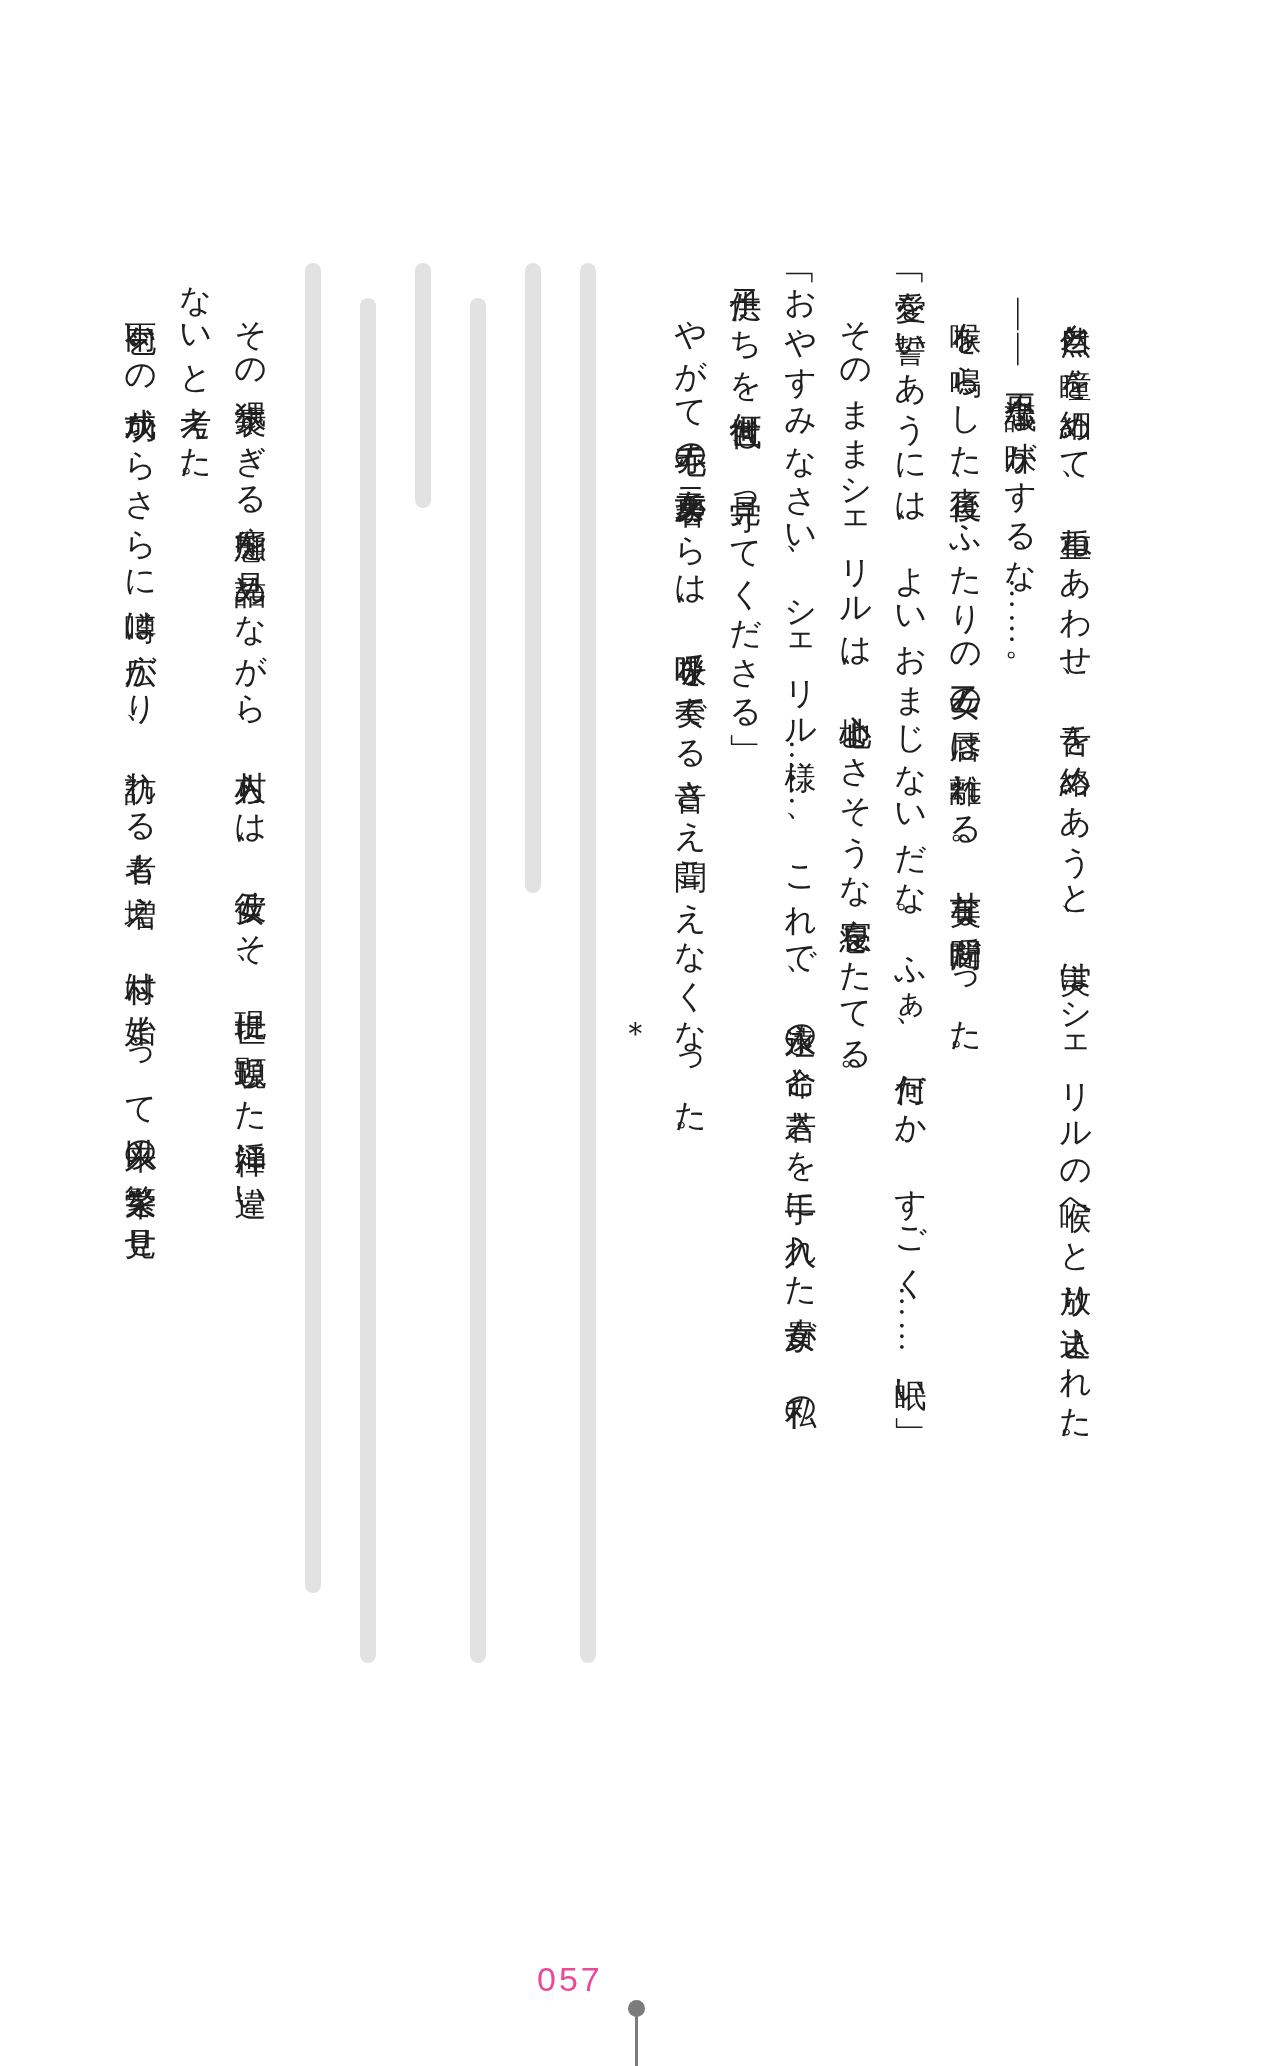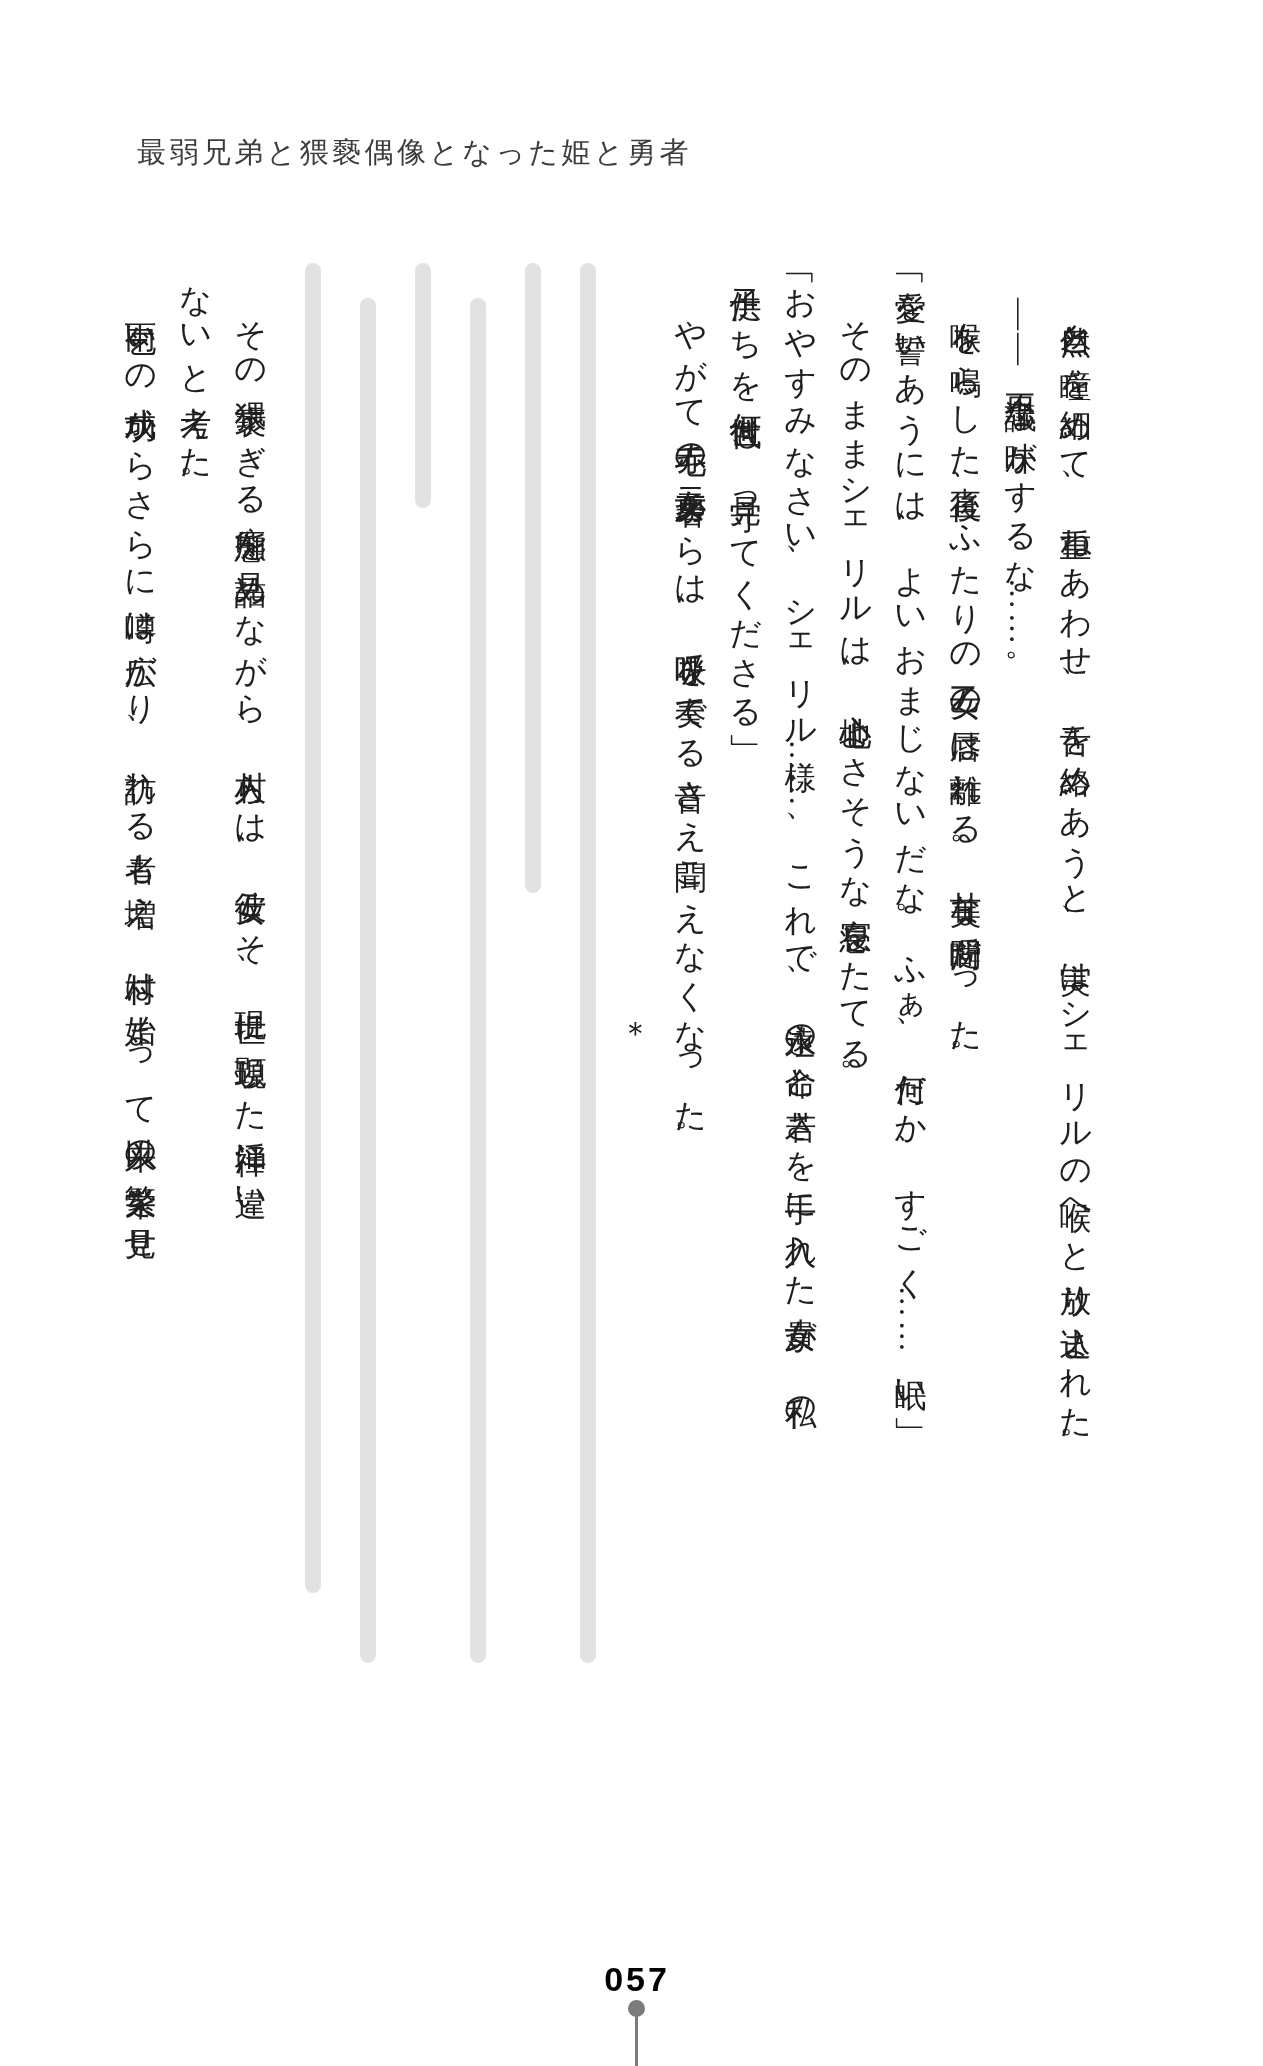--- a/index.html
+++ b/index.html
@@ -82,7 +82,6 @@
 
 <div class="page">
 
-  <div class="running-head">最弱兄弟と猥褻偶像となった姫と勇者</div>
 
   <div class="textblock">
       <div class="col indent">自然と瞳を細めて、重ねあわせ、舌を絡めあうと、実はシェリルの喉へと放り込まれた。</div>

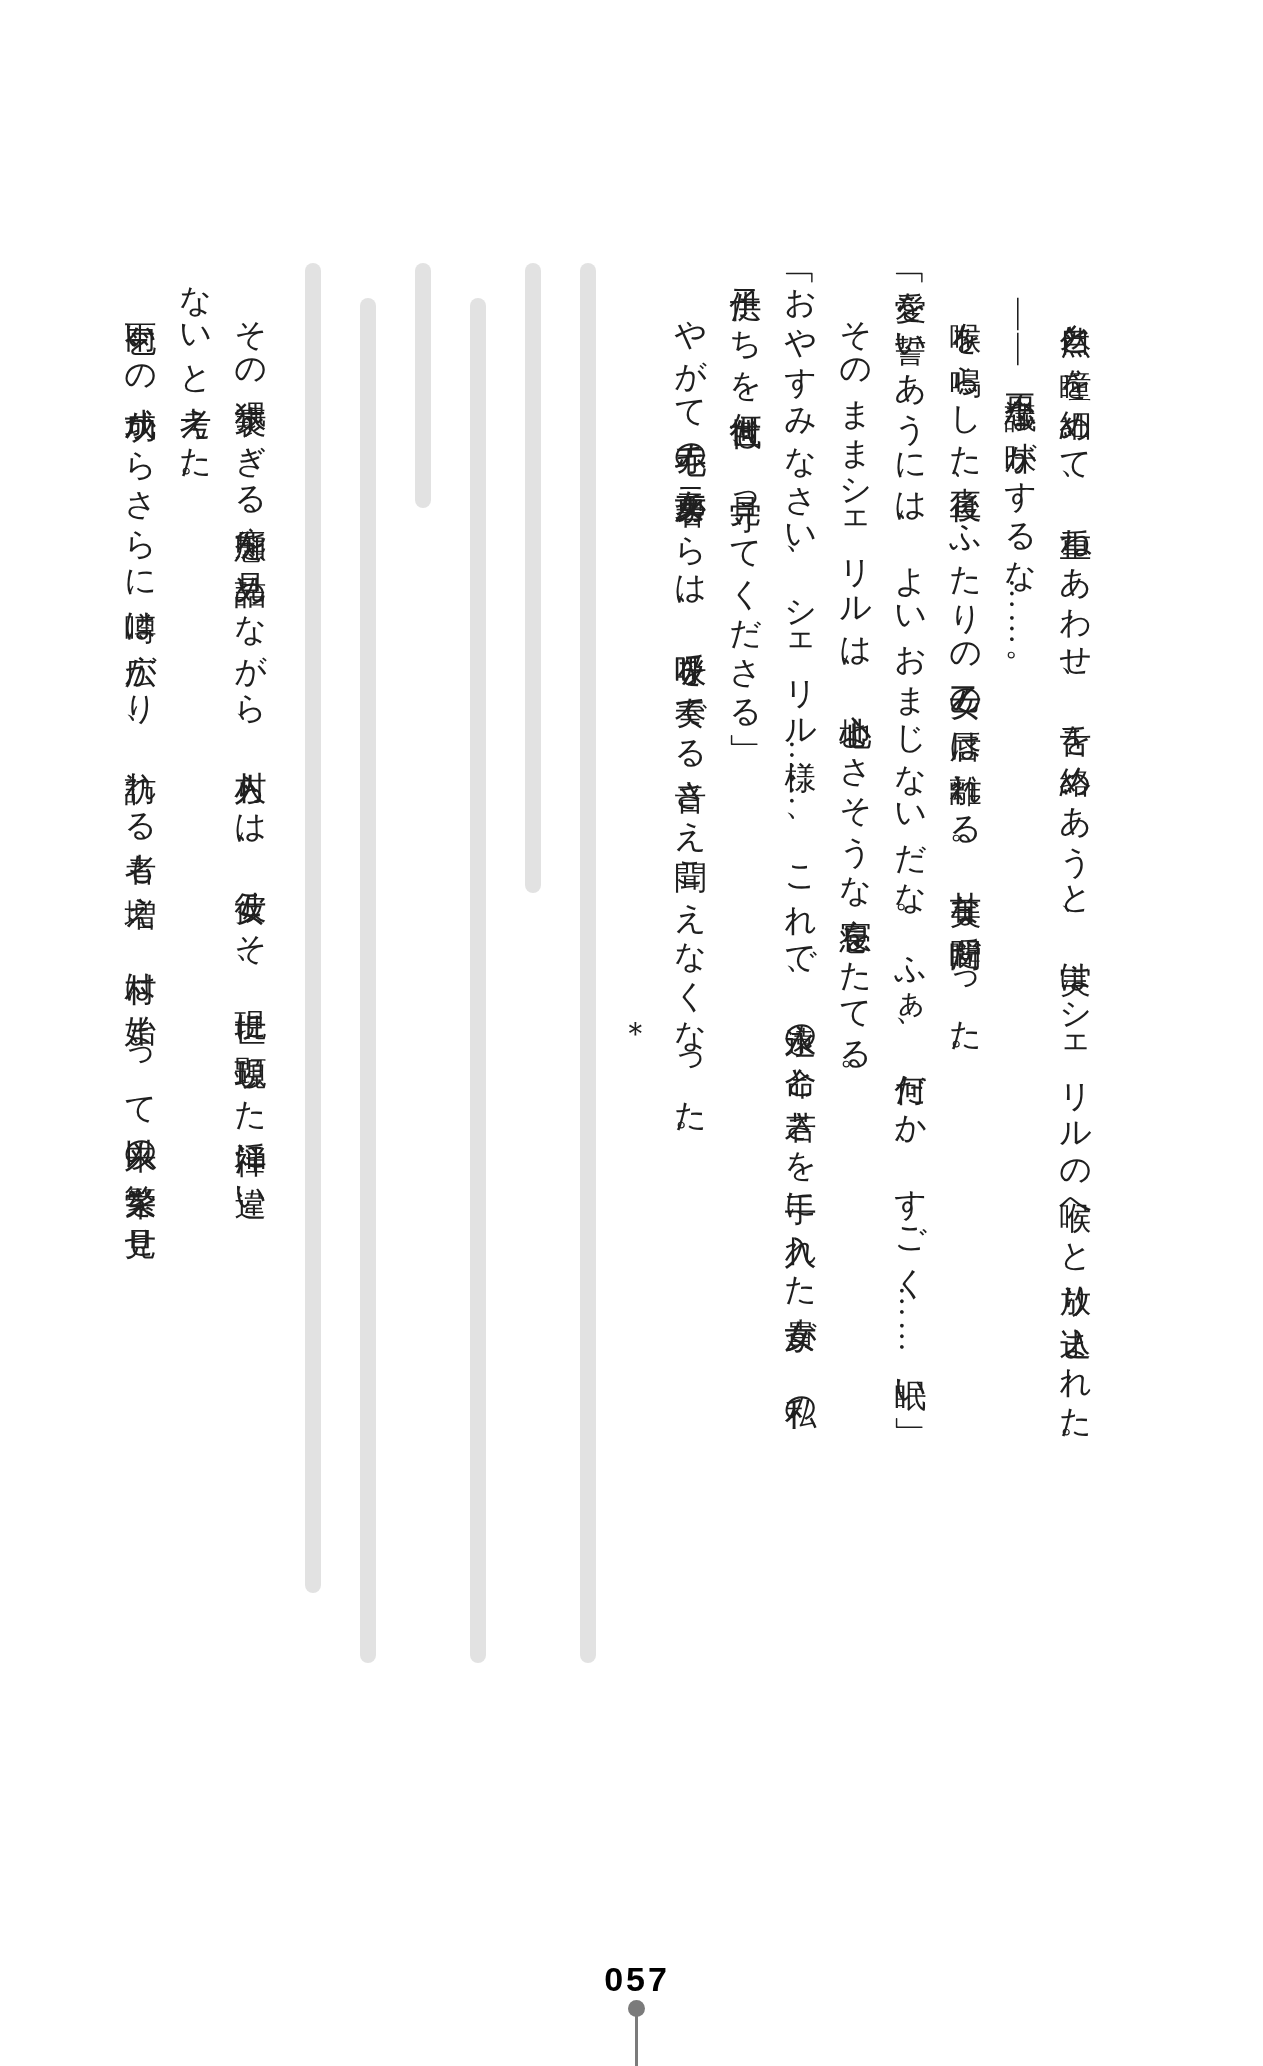--- a/index.html
+++ b/index.html
@@ -52,12 +52,10 @@
     top: 1960px;
     left: 537px;
     width: 200px;
-    text-align: center;
     font-family: "Liberation Sans", "DejaVu Sans", sans-serif;
     font-size: 34px;
     letter-spacing: 3px;
-    color: #000000;
-    font-weight: bold;
+    color: #ec4899;
   }
   .footer-dot {
     position: absolute;

